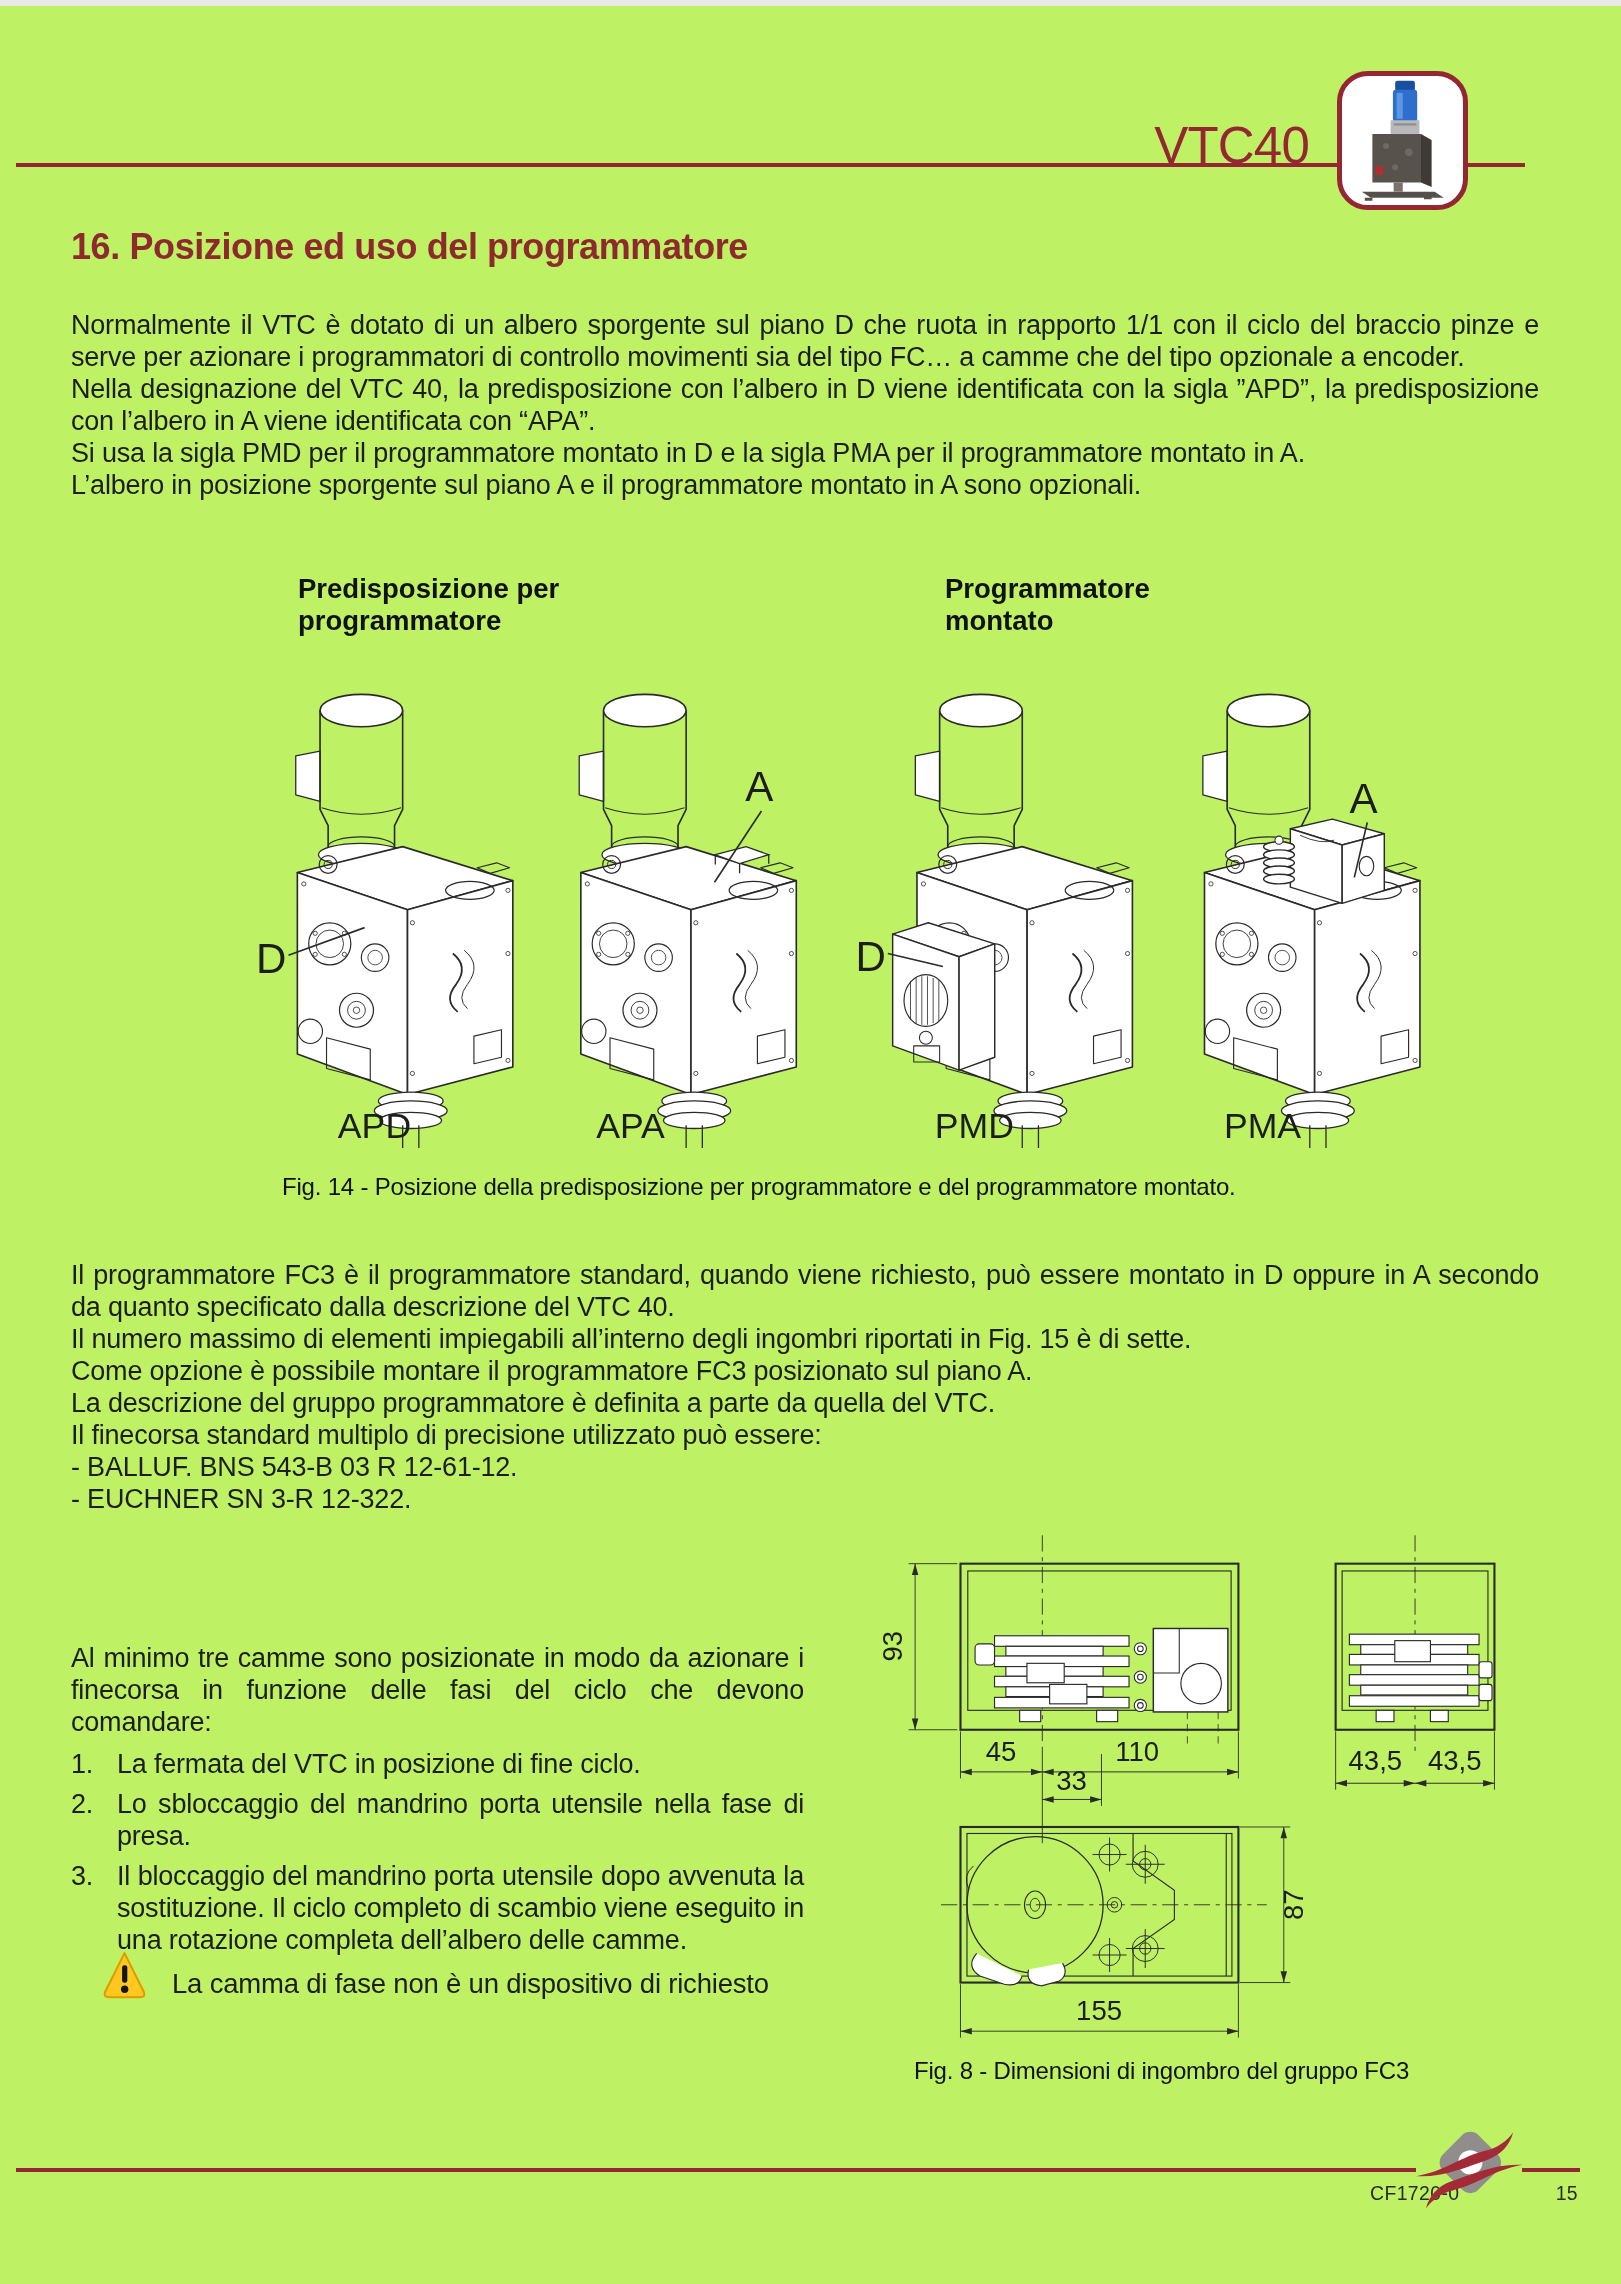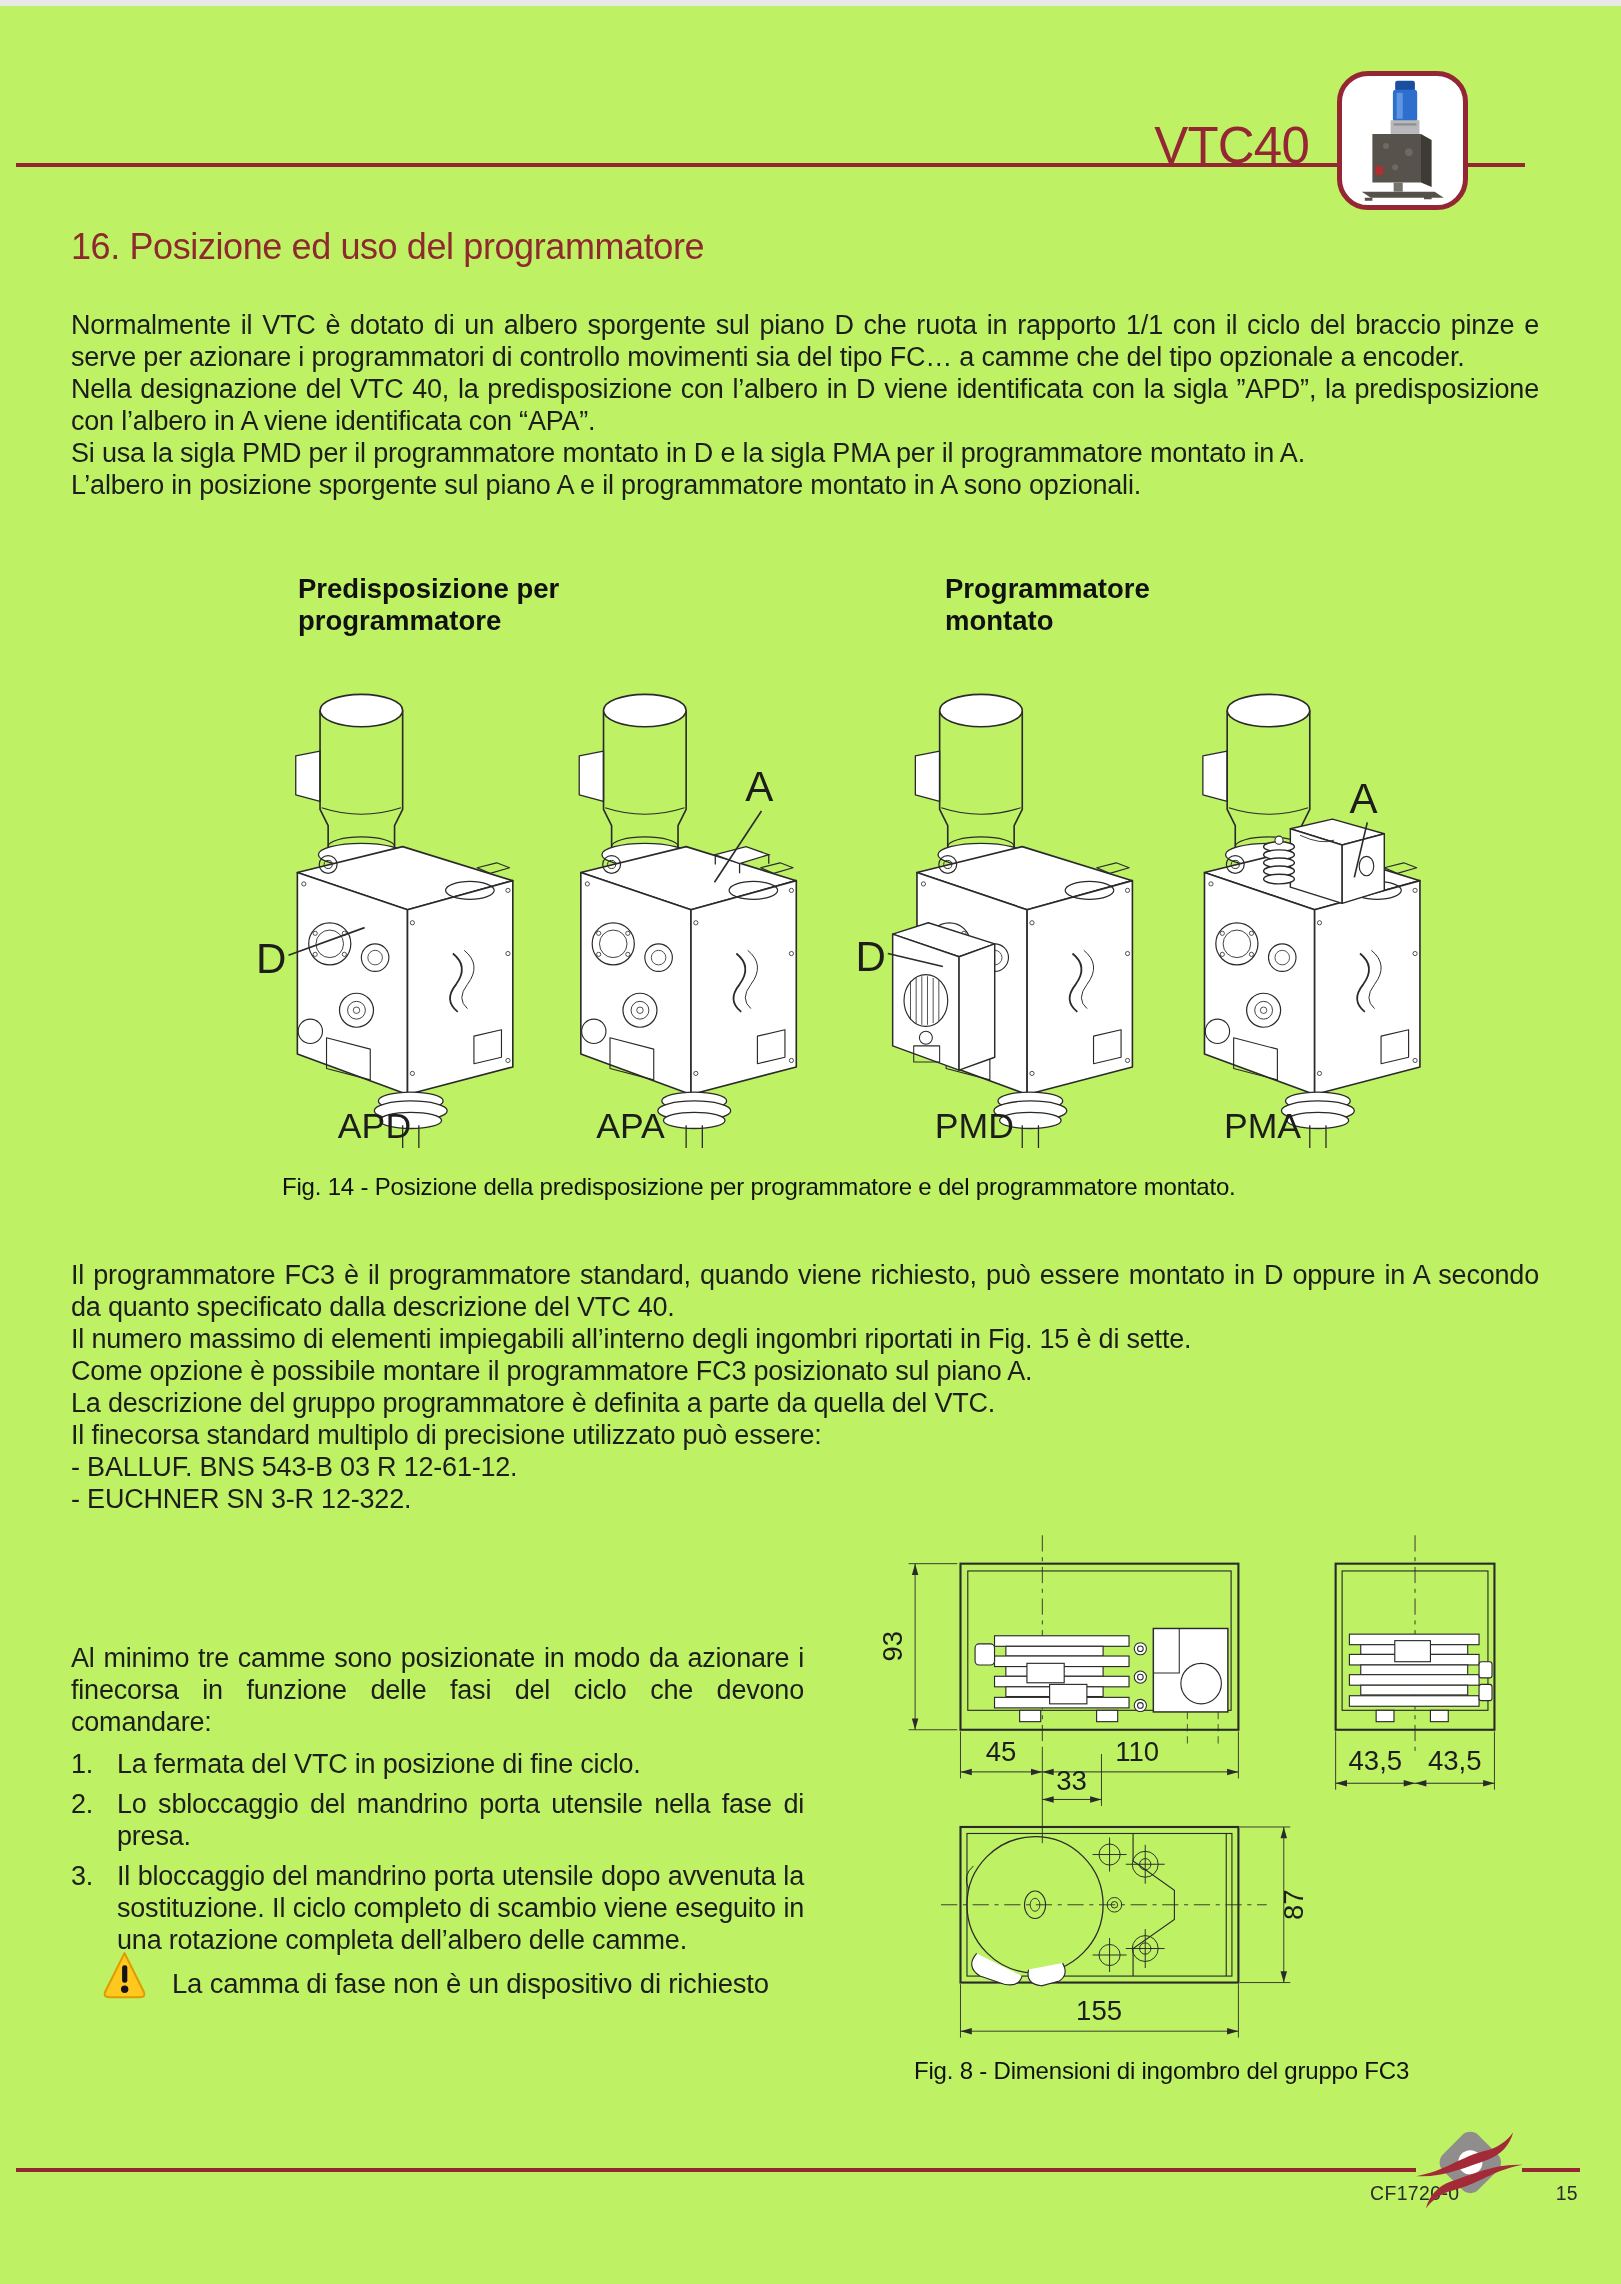--- a/index.html
+++ b/index.html
@@ -21,7 +21,7 @@
     border:5.7px solid #952734; border-radius:31px; z-index:2; overflow:hidden;
   }
   .section-title {
-    left:71px; top:220px; font-size:36px; font-weight:normal; letter-spacing:-0.4px; color:#8e2a2e;
+    left:71px; top:220px; font-size:36px; font-weight:bold; letter-spacing:-0.4px; color:#8e2a2e;
   }
   .body-text { font-size:27px; line-height:32px; letter-spacing:-0.2px; }
   .just { text-align:justify; }

